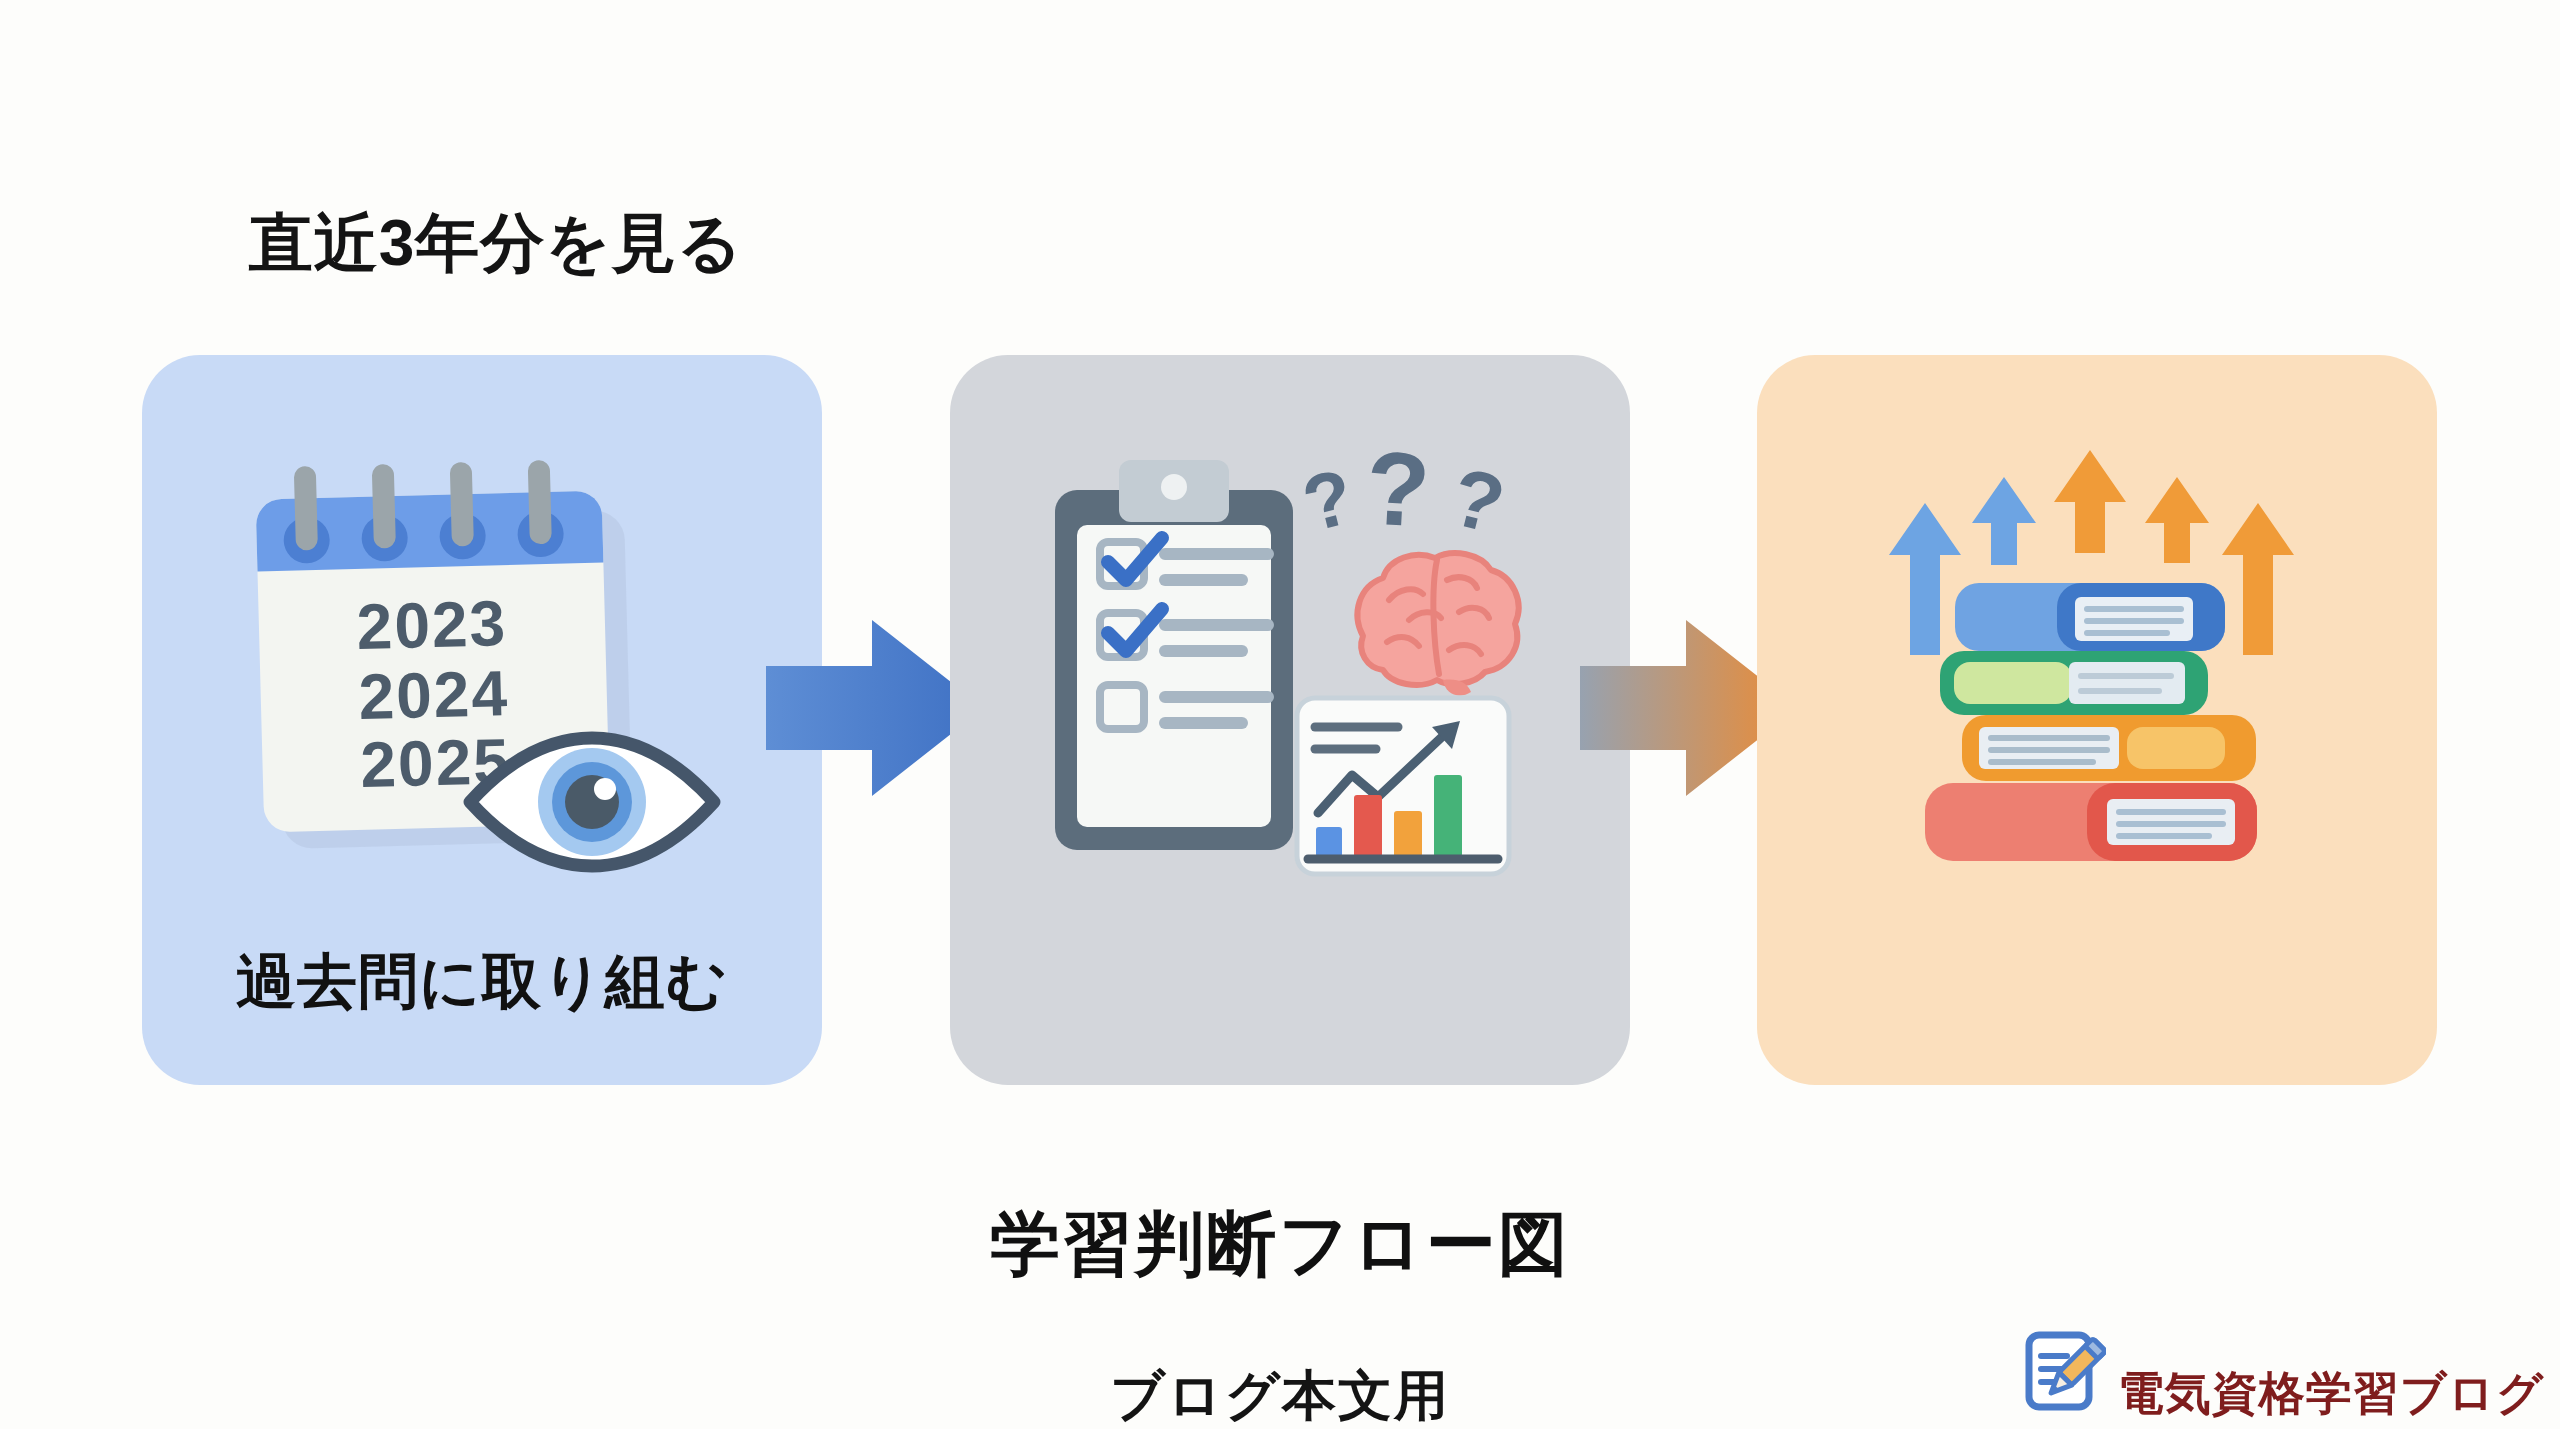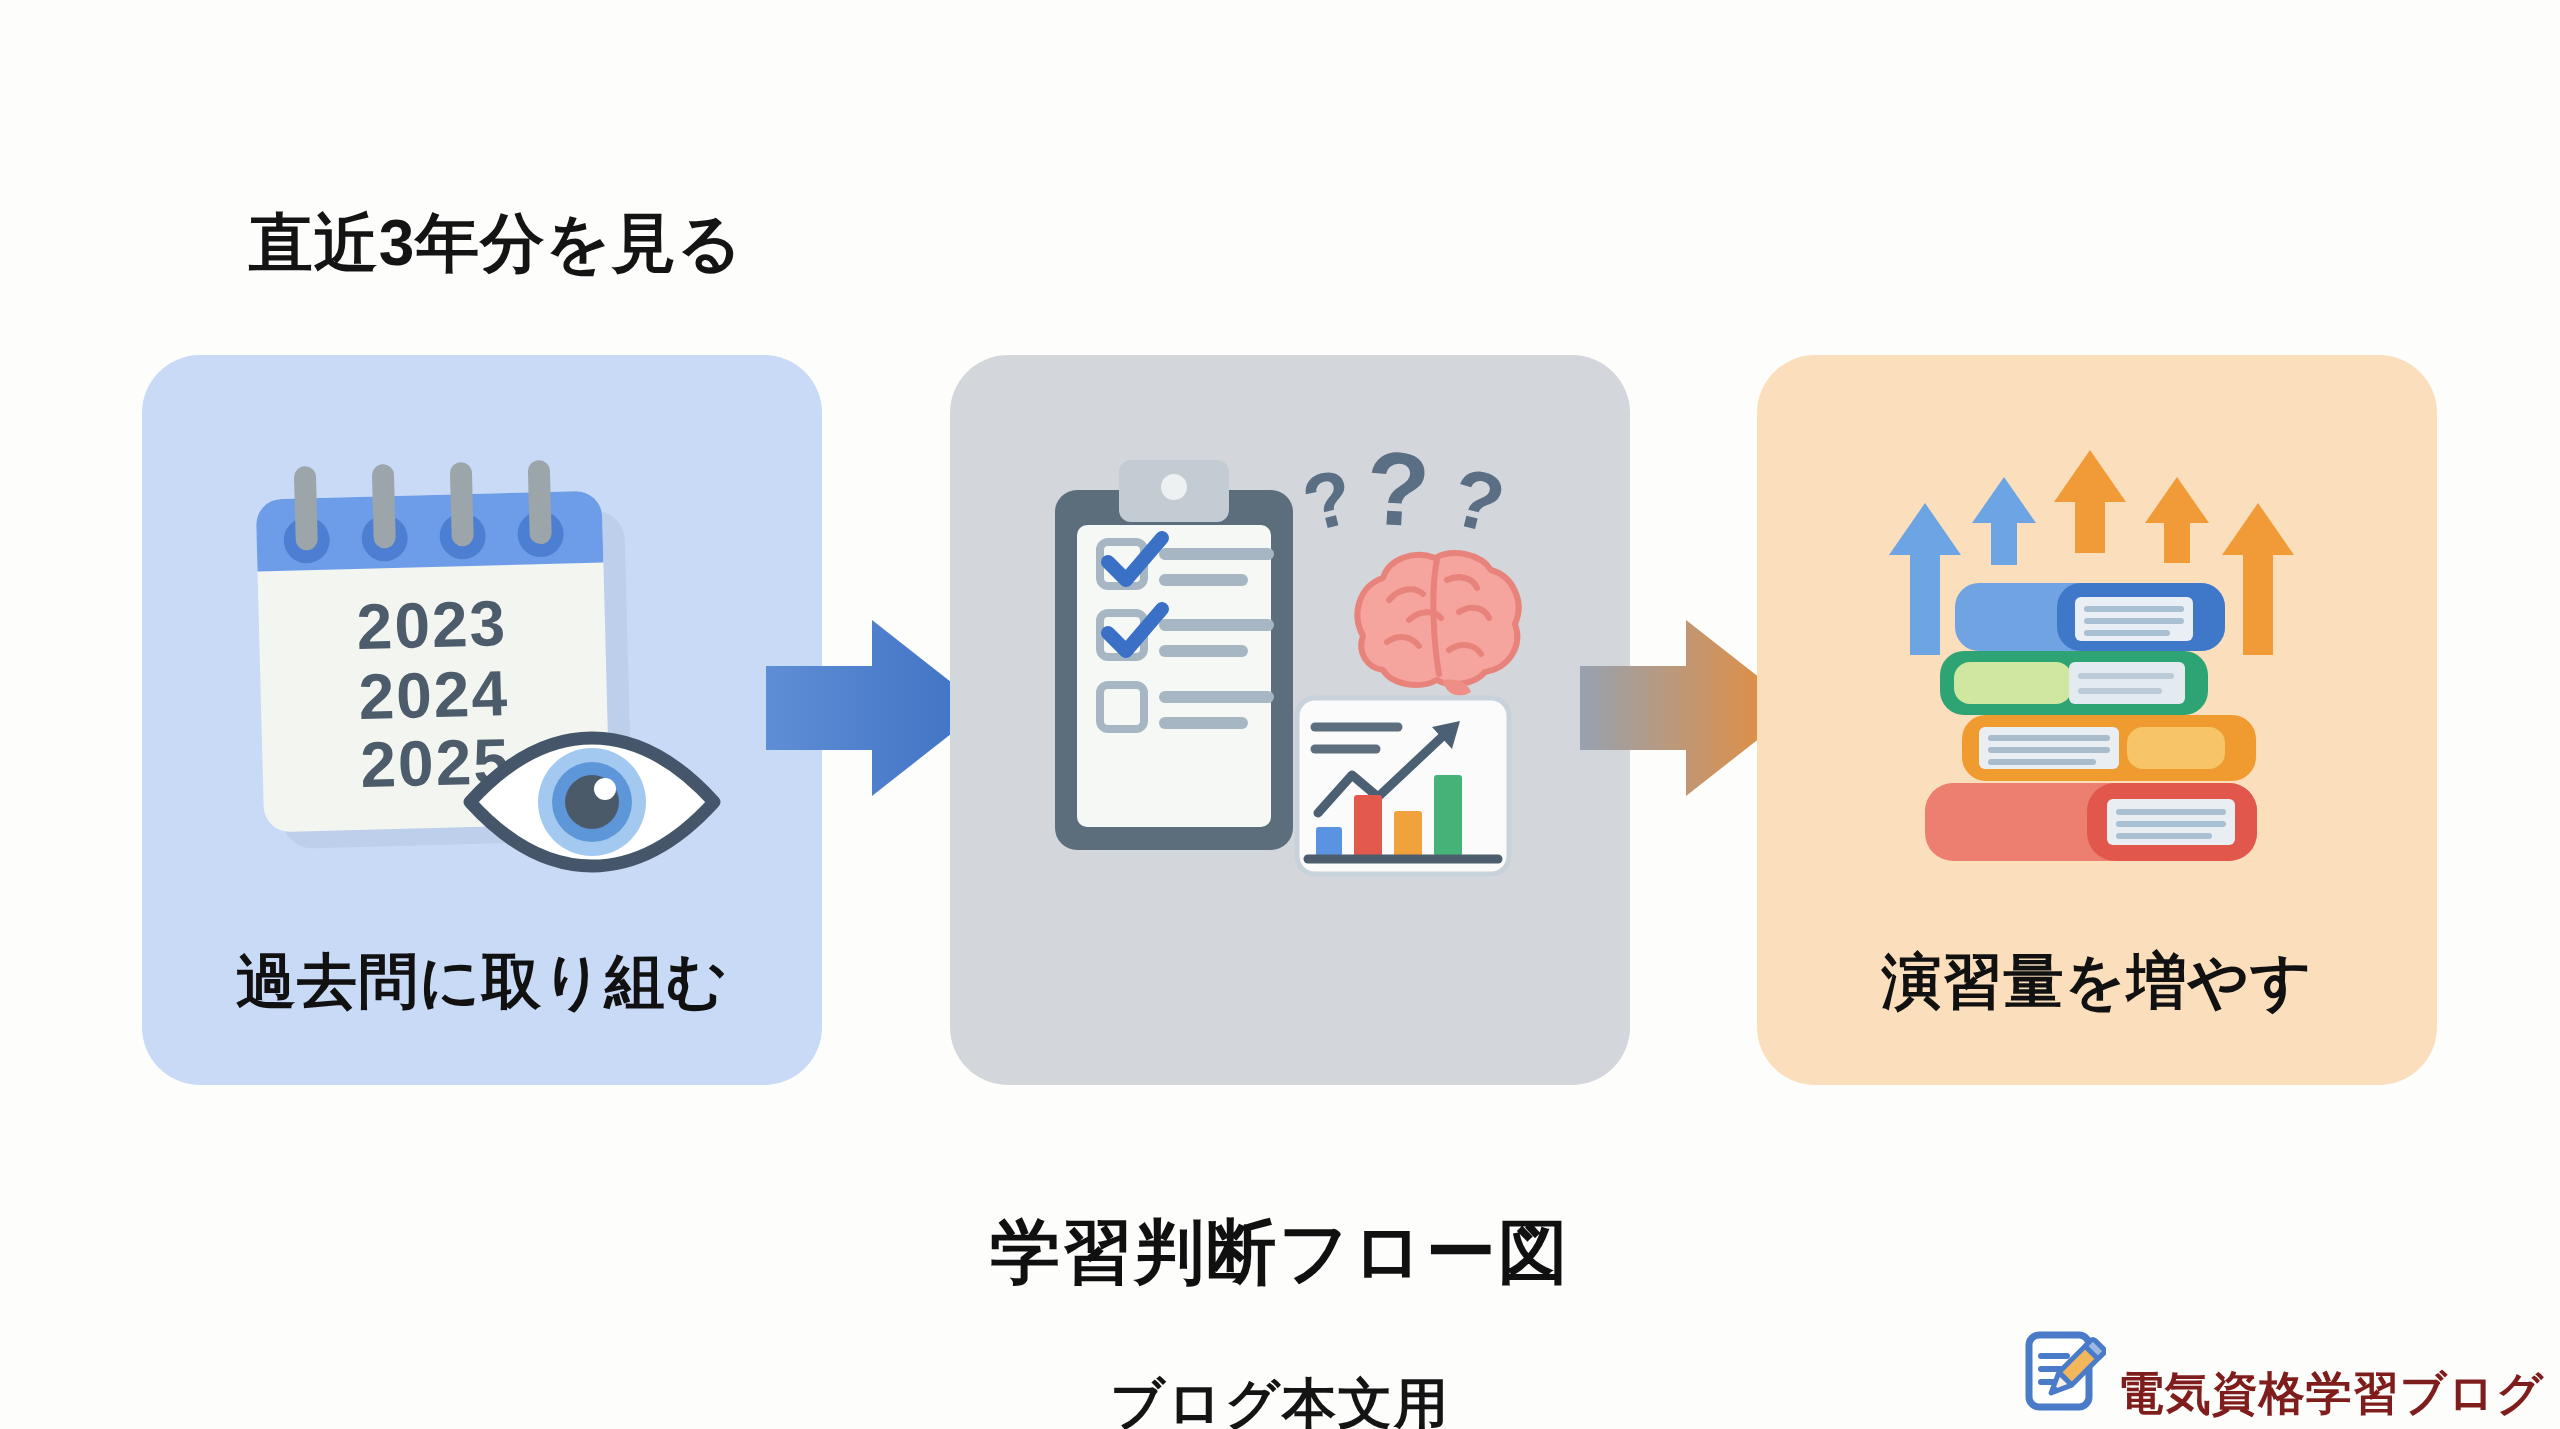--- a/index.html
+++ b/index.html
@@ -218,7 +218,6 @@
         </g>
       </g>
     </svg>
-    <div class="panel-label">演習量を増やす</div>
   </div>
 
   <div class="caption caption-title">学習判断フロー図</div>

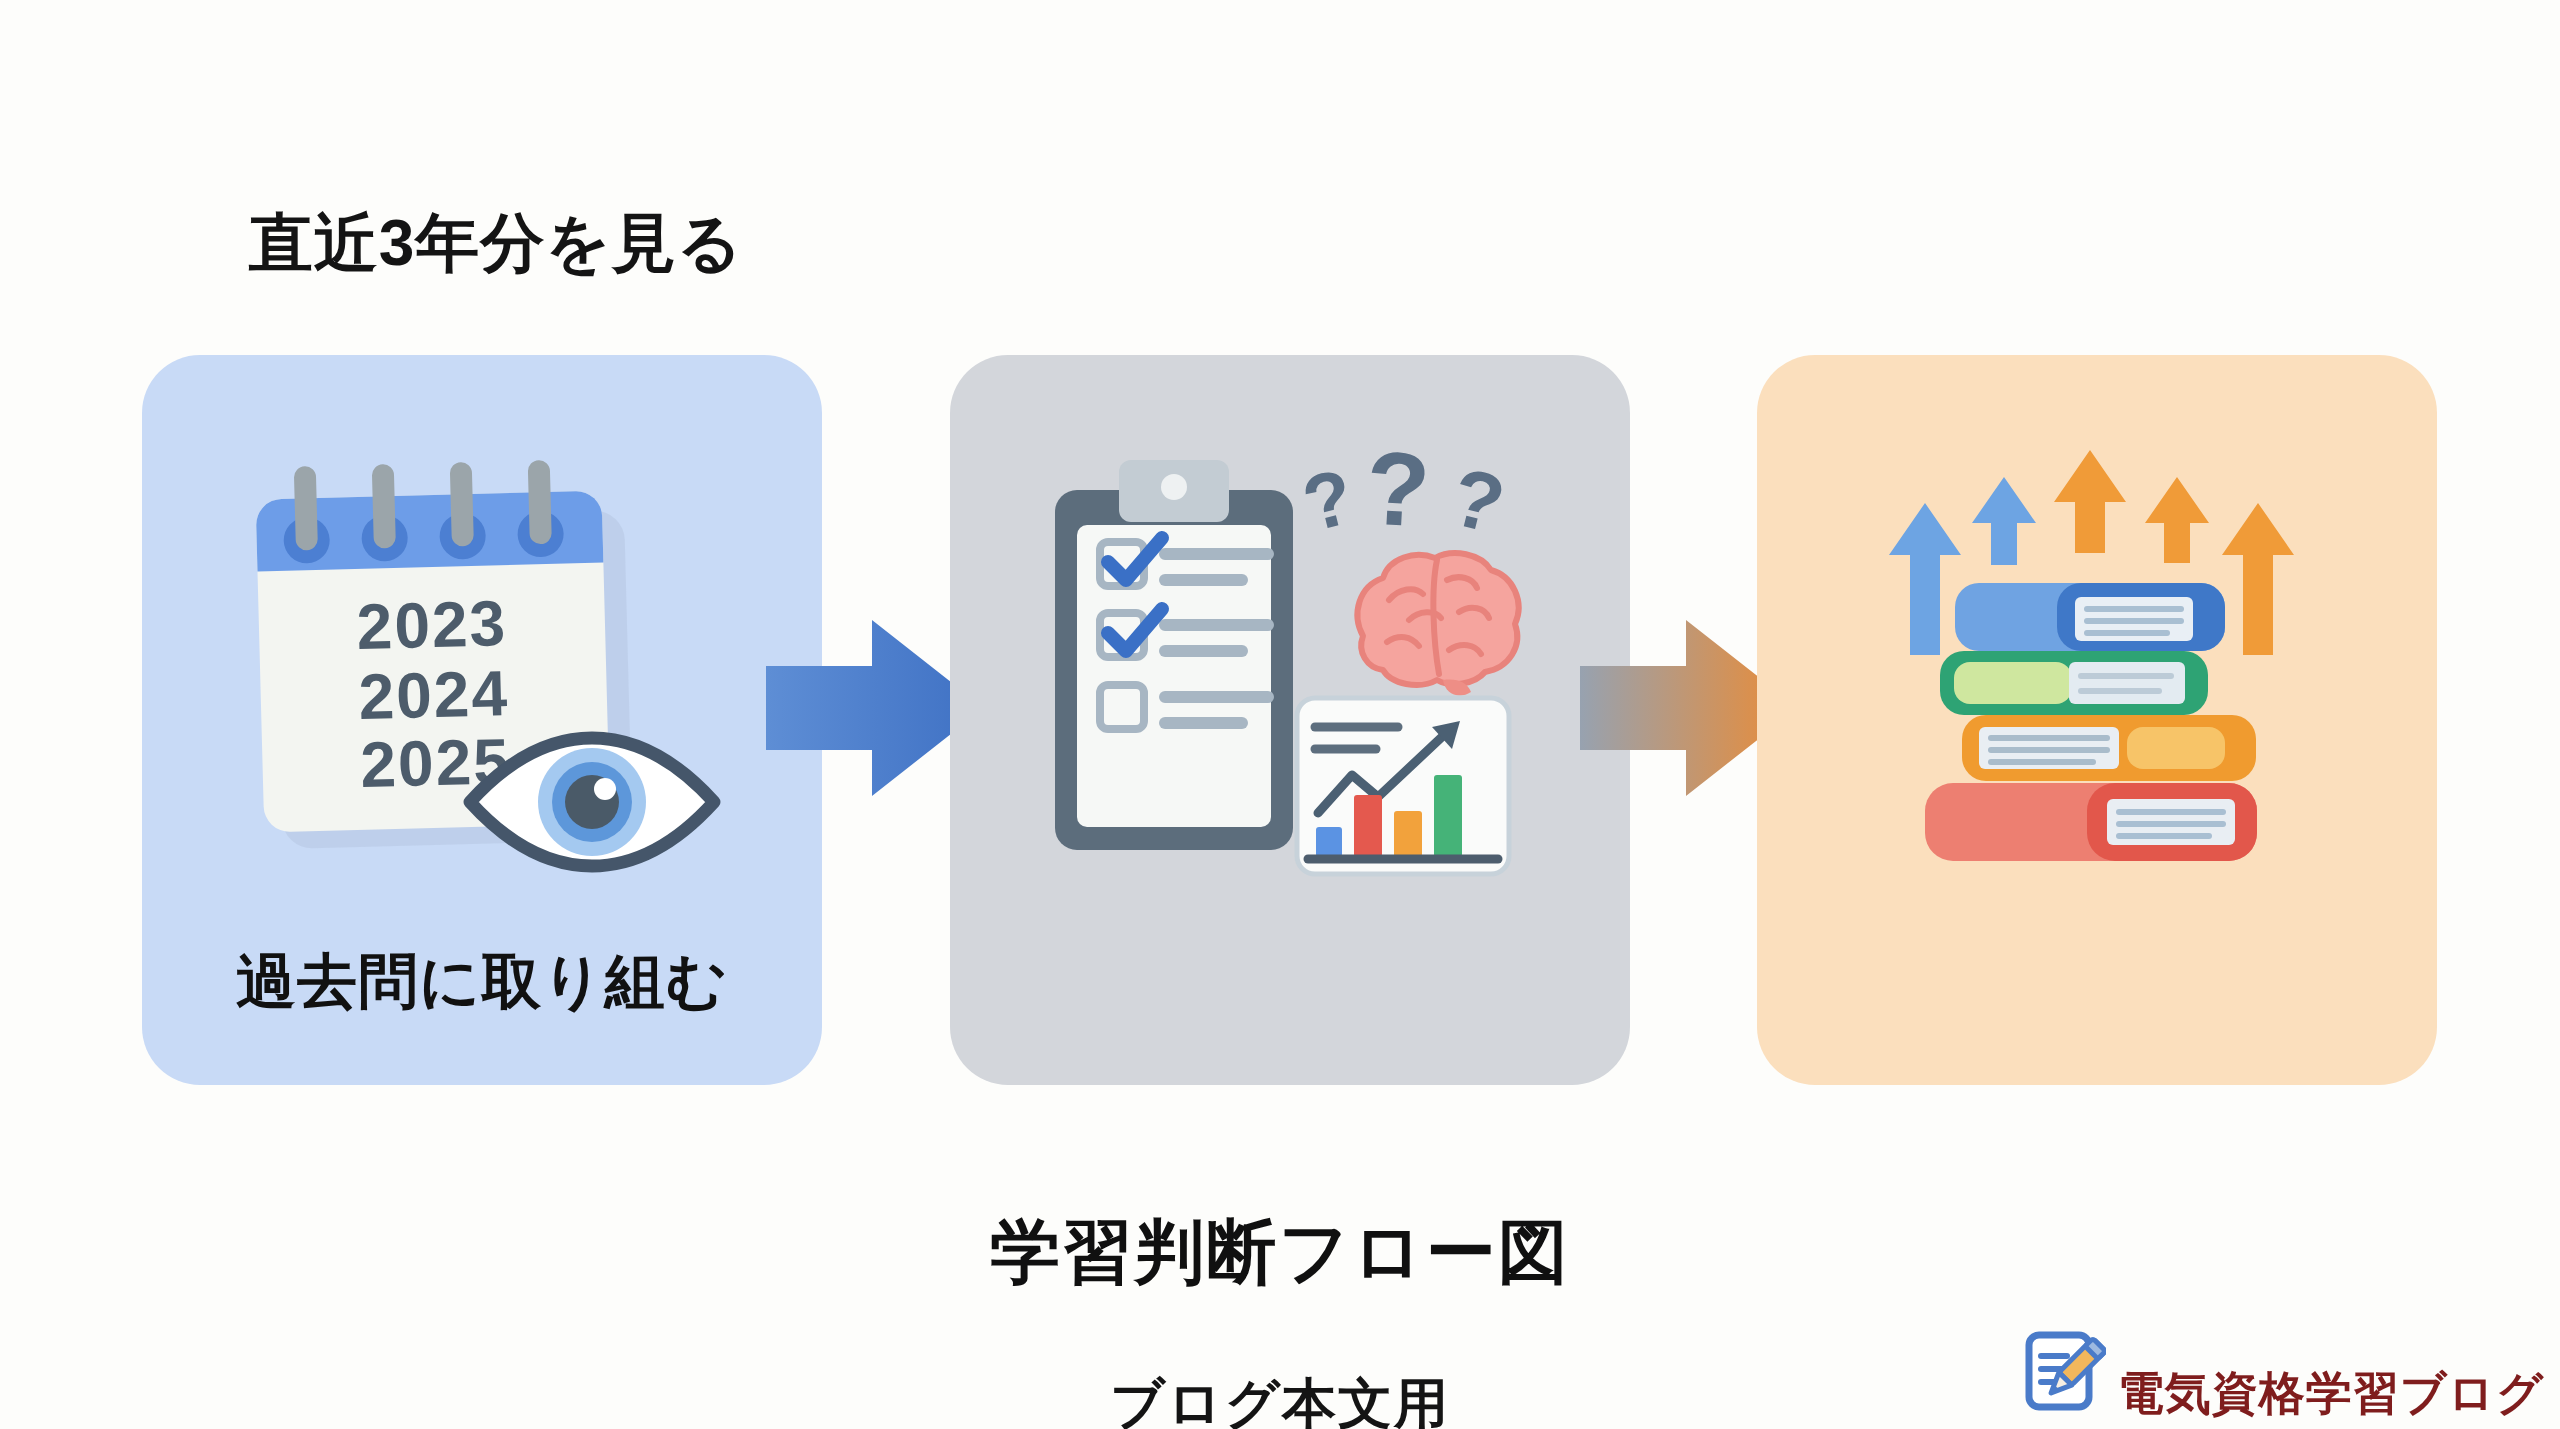--- a/index.html
+++ b/index.html
@@ -34,7 +34,7 @@
   .flow-arrow{position:absolute;top:616px;width:220px;height:184px;}
   .flow-arrow.a1{left:766px;}
   .flow-arrow.a2{left:1580px;}
-  .caption{position:absolute;left:0;width:2560px;text-align:center;margin-top:8px;}
+  .caption{position:absolute;left:0;width:2560px;text-align:center;}
   .caption-title{top:1198px;font-size:70px;font-weight:800;letter-spacing:2px;color:#101010;}
   .caption-sub{top:1360px;font-size:54px;font-weight:700;letter-spacing:2px;color:#141414;}
   .brand{

